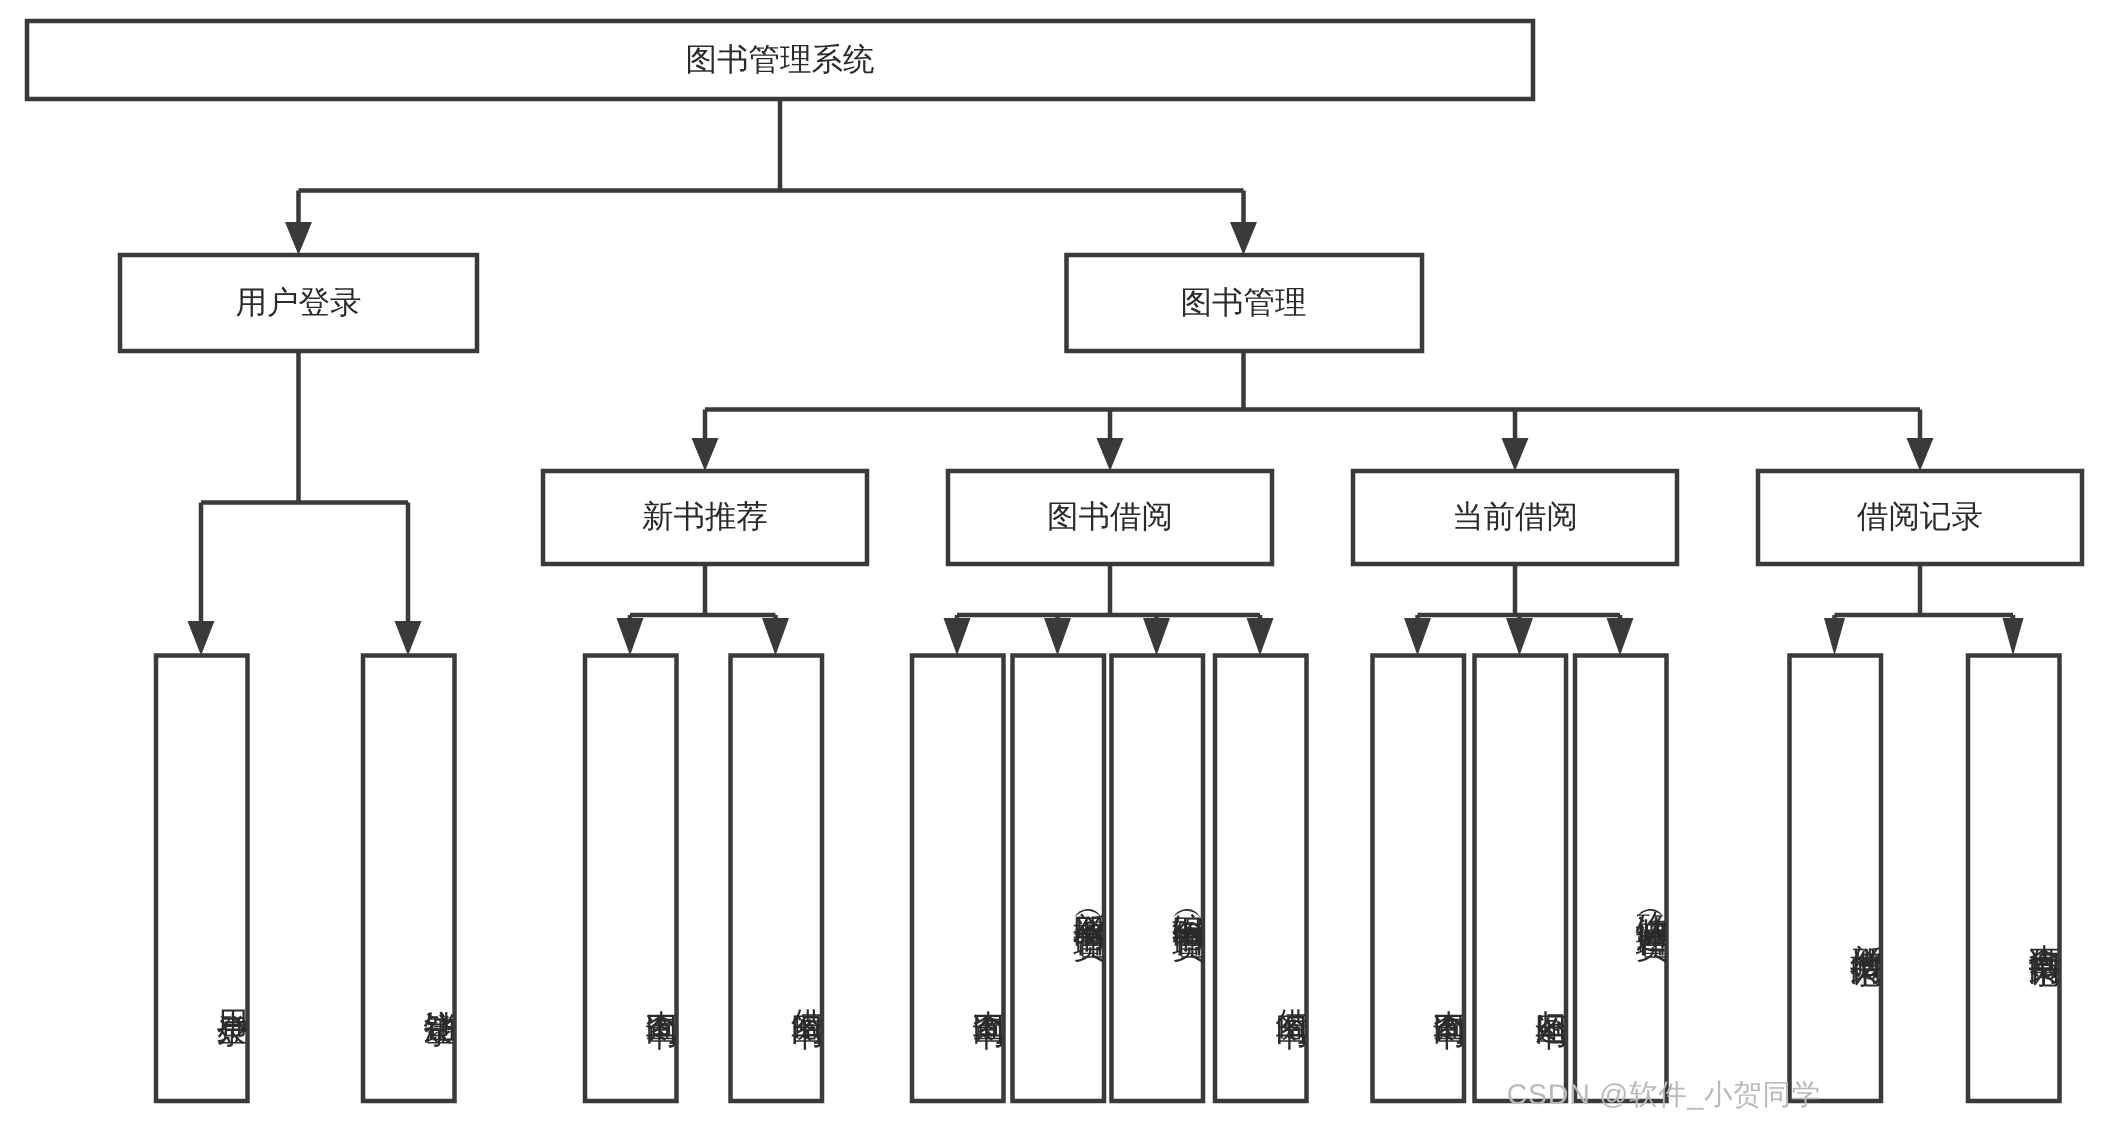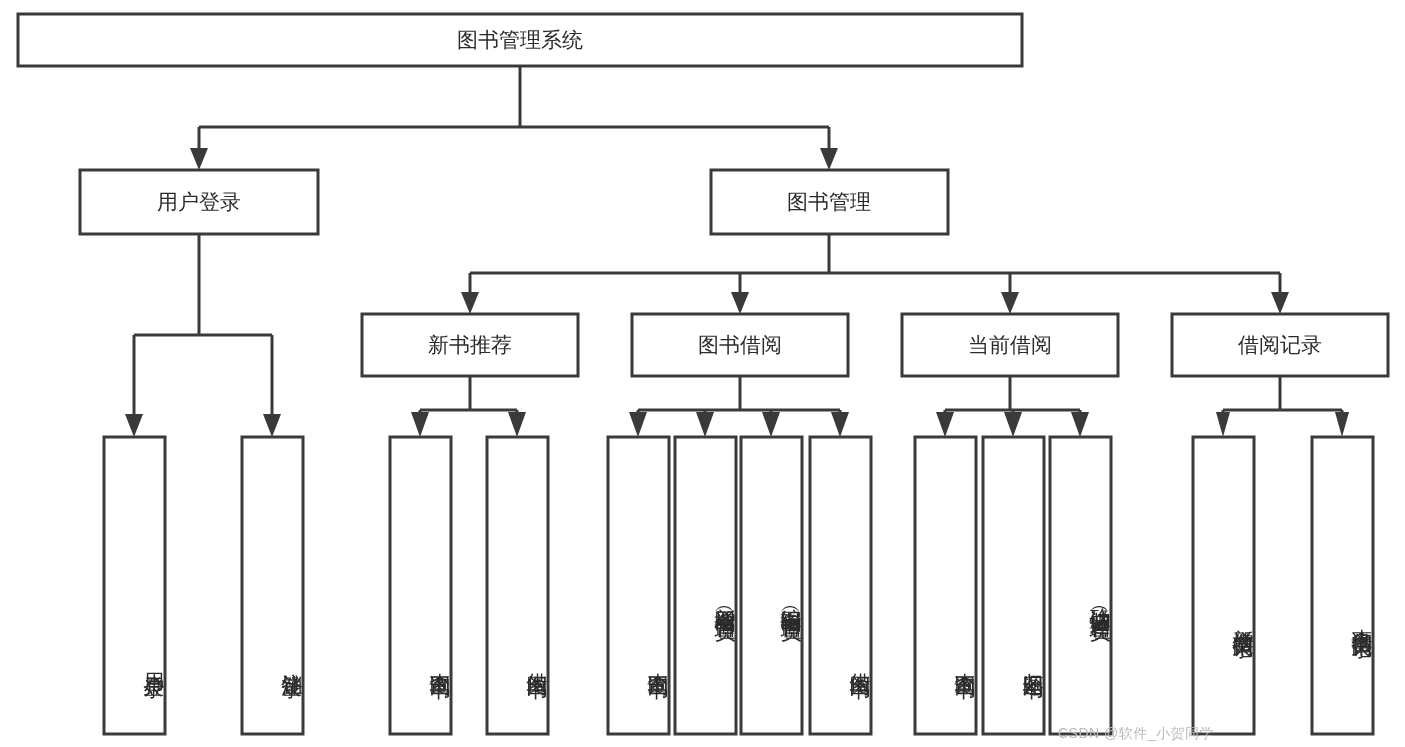--- a/index.html
+++ b/index.html
@@ -68,7 +68,7 @@
     right: 8px;
     bottom: 4px;
     font-family: "Liberation Sans", "DejaVu Sans", sans-serif;
-    font-size: 14px;
+    font-size: 19px;
     color: #b9b9b9;
     white-space: nowrap;
     letter-spacing: 0.5px;

